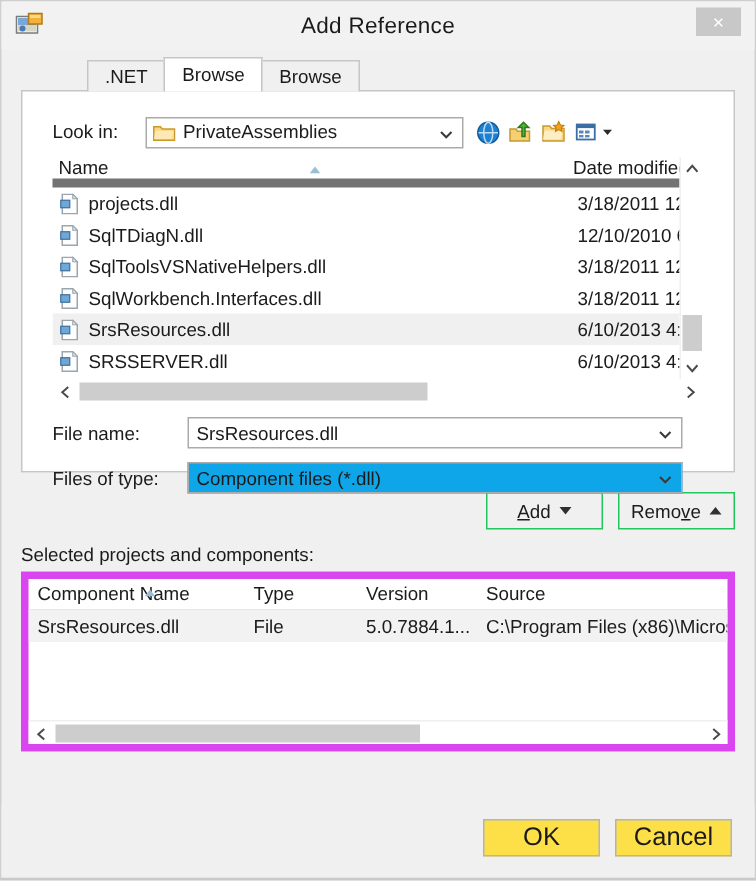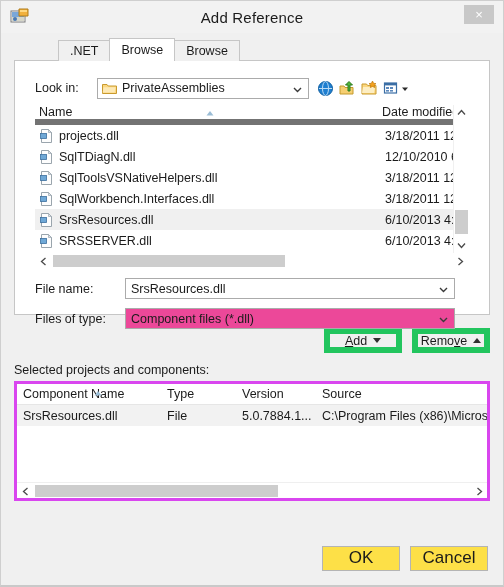--- a/index.html
+++ b/index.html
@@ -253,7 +253,7 @@
     width: 330px;
     padding-left: 5px;
   }
-  .field-combo.grey { background: #ec4899; }
+  .field-combo.grey { background: #0ea5e9; }
 
   
   .addremove {

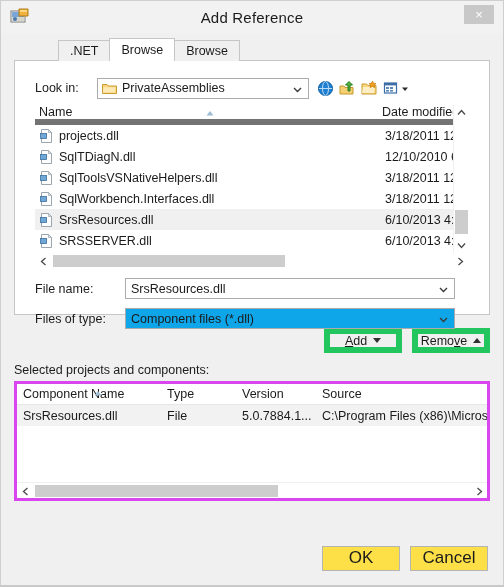--- a/index.html
+++ b/index.html
@@ -265,7 +265,7 @@
   .btn {
     height: 25px;
     background: #f0f0f0;
-    border: 6px solid #22c55e;
+    border: 1px solid #22c55e;
     font-size: 12.5px;
     color: #1b1b1b;
     display: flex;

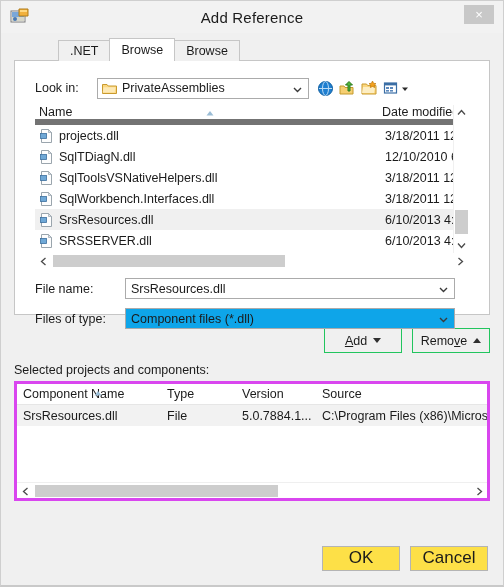--- a/index.html
+++ b/index.html
@@ -292,7 +292,7 @@
     margin-top: 4px;
     height: 120px;
     background: #ffffff;
-    border: 3px solid #d946ef;
+    border: 5px solid #d946ef;
     overflow: hidden;
   }
   .sg-header {

